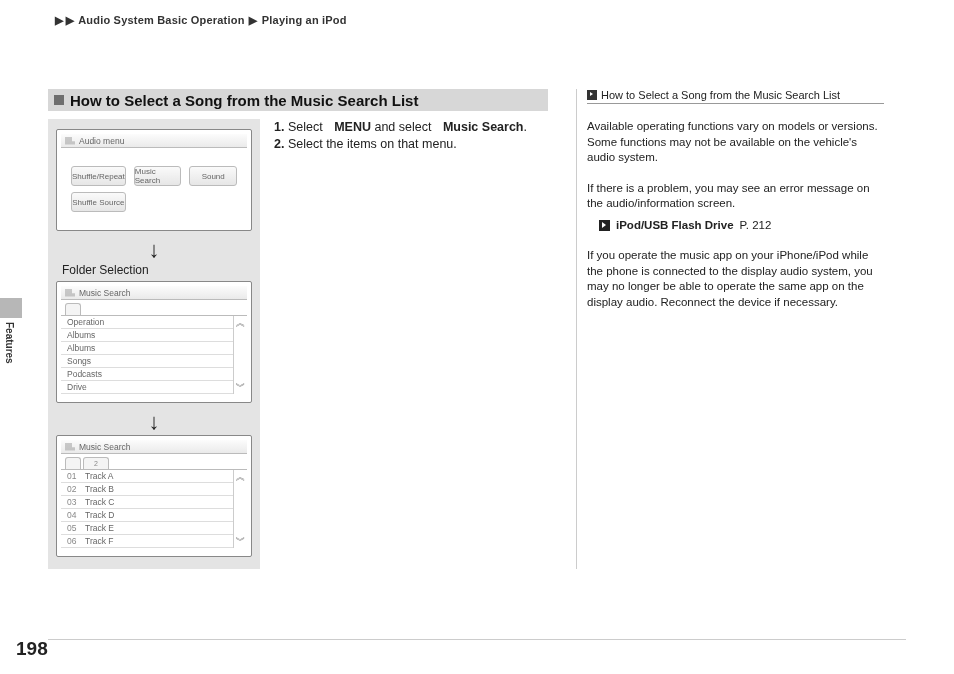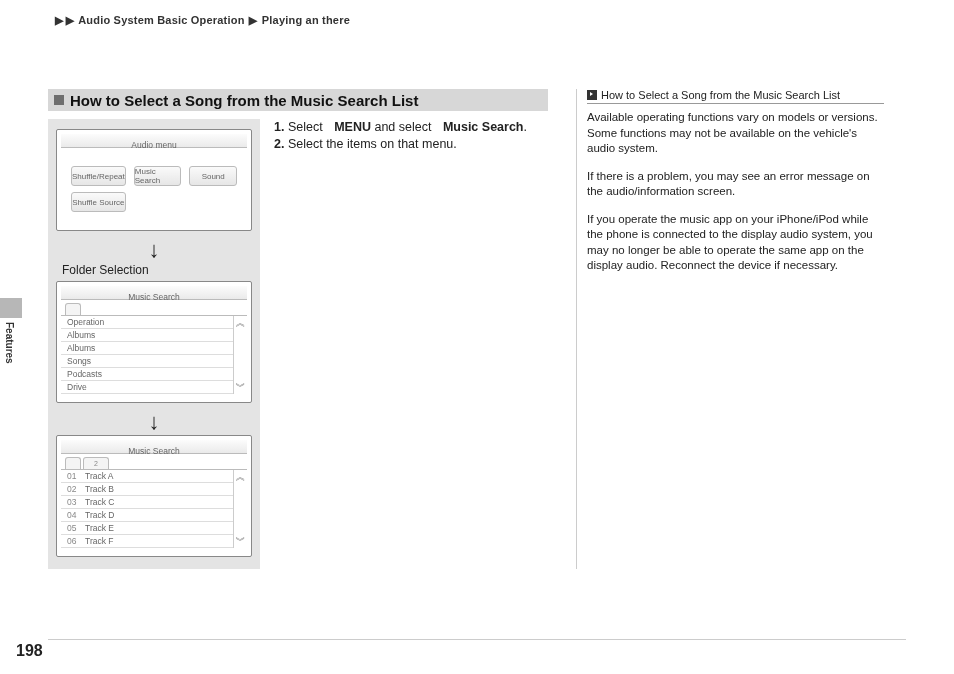--- a/index.html
+++ b/index.html
@@ -251,7 +251,7 @@
     <span class="chev">▶</span><span class="chev">▶</span>
     <span>Audio System Basic Operation</span>
     <span class="chev">▶</span>
-    <span>Playing an there</span>
+    <span>Playing an iPod</span>
   </div>
 
   <div class="content">

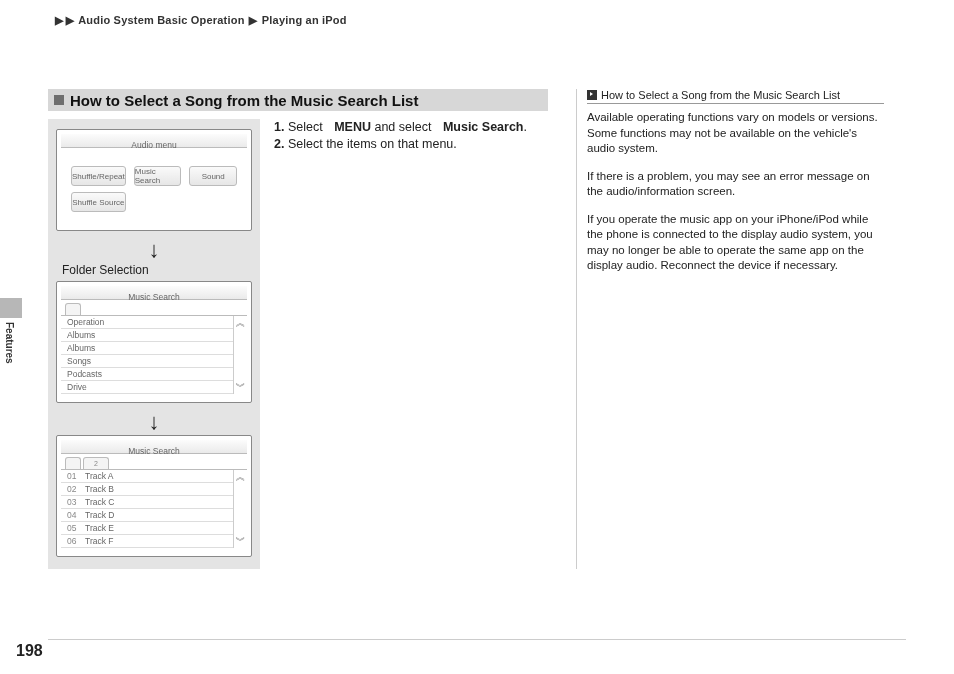--- a/index.html
+++ b/index.html
@@ -193,7 +193,7 @@
   }
   .right-title { font-size: 11px; }
   .right-body { font-size: 11.5px; line-height: 1.35; }
-  .right-body p { margin: 0 0 12px 0; }
+  .right-body p { margin: 15px 0 12px 0; }
   .xref { display: flex; gap: 6px; align-items: center; margin: -6px 0 12px 12px; font-size: 11.5px; }
   .xref .arrow-box {
     width: 11px; height: 11px; background: #222; display: inline-block; position: relative;

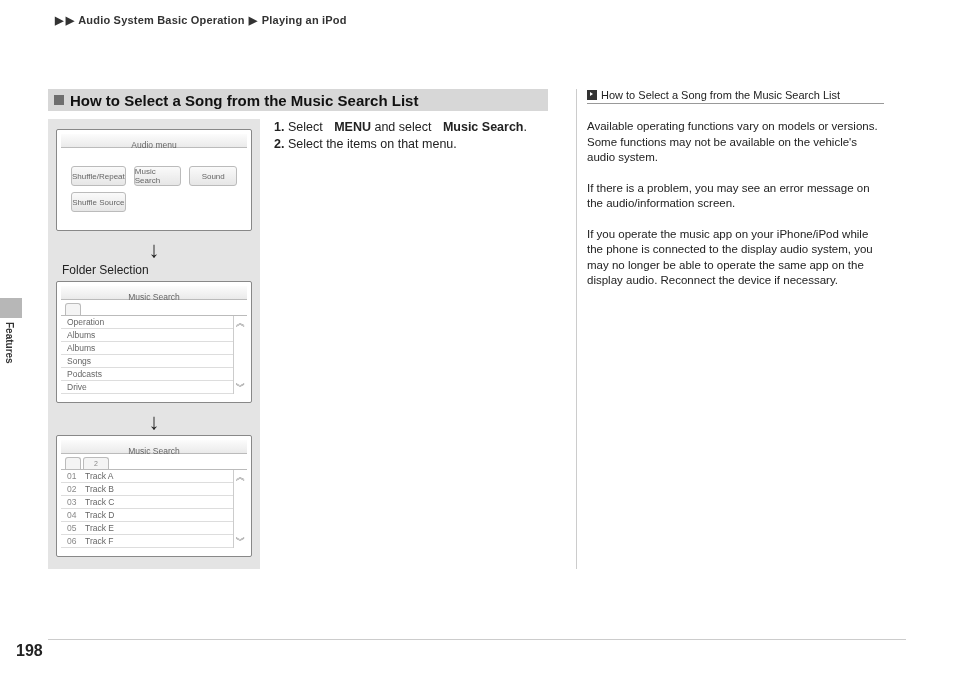--- a/index.html
+++ b/index.html
@@ -80,7 +80,6 @@
     align-items: center;
     gap: 4px;
     height: 14px;
-    flex-direction: column;
   }
   .mock .note-icon {
     width: 10px; height: 8px;

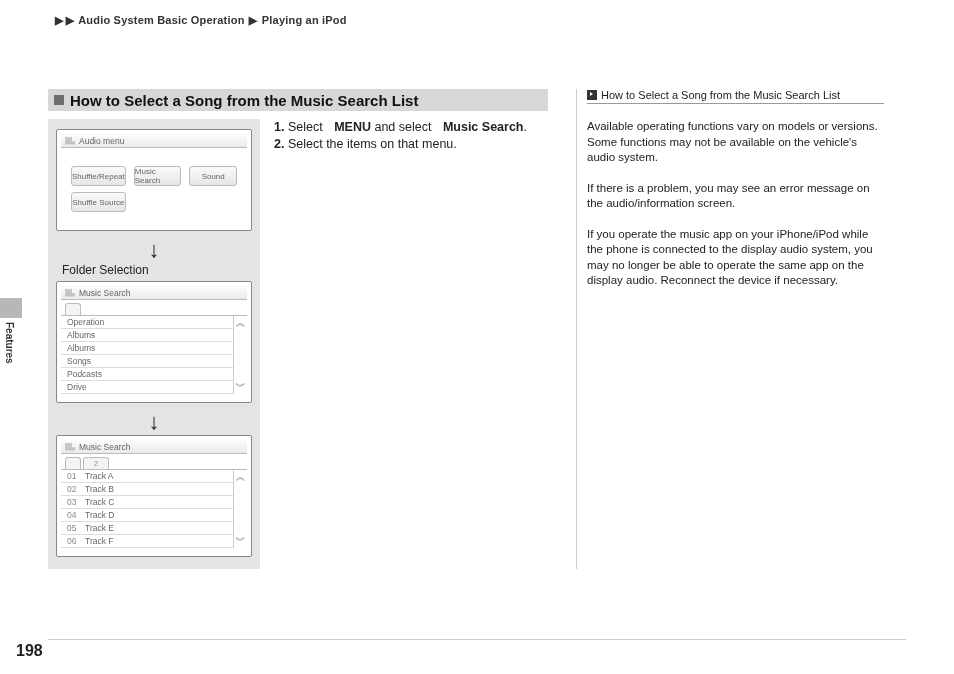--- a/index.html
+++ b/index.html
@@ -373,6 +373,11 @@
       <div class="right-body">
         <p>Available operating functions vary on models or versions. Some functions may not be available on the vehicle's audio system.</p>
         <p>If there is a problem, you may see an error message on the audio/information screen.</p>
+        <div class="xref">
+          <span class="arrow-box"></span>
+          <span class="bold">iPod/USB Flash Drive</span>
+          <span>P. 212</span>
+        </div>
         <p>If you operate the music app on your iPhone/iPod while the phone is connected to the display audio system, you may no longer be able to operate the same app on the display audio. Reconnect the device if necessary.</p>
       </div>
     </div>

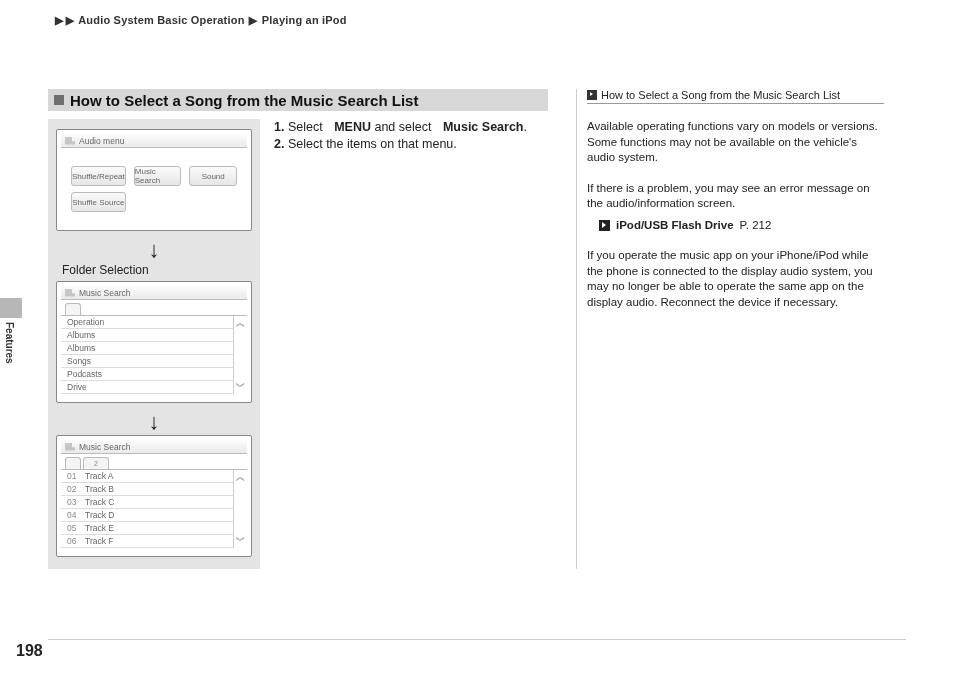--- a/index.html
+++ b/index.html
@@ -229,7 +229,7 @@
     position: absolute;
     left: 16px;
     bottom: 14px;
-    font-size: 16px;
+    font-size: 19px;
     font-weight: 700;
   }
   .footer-line {

